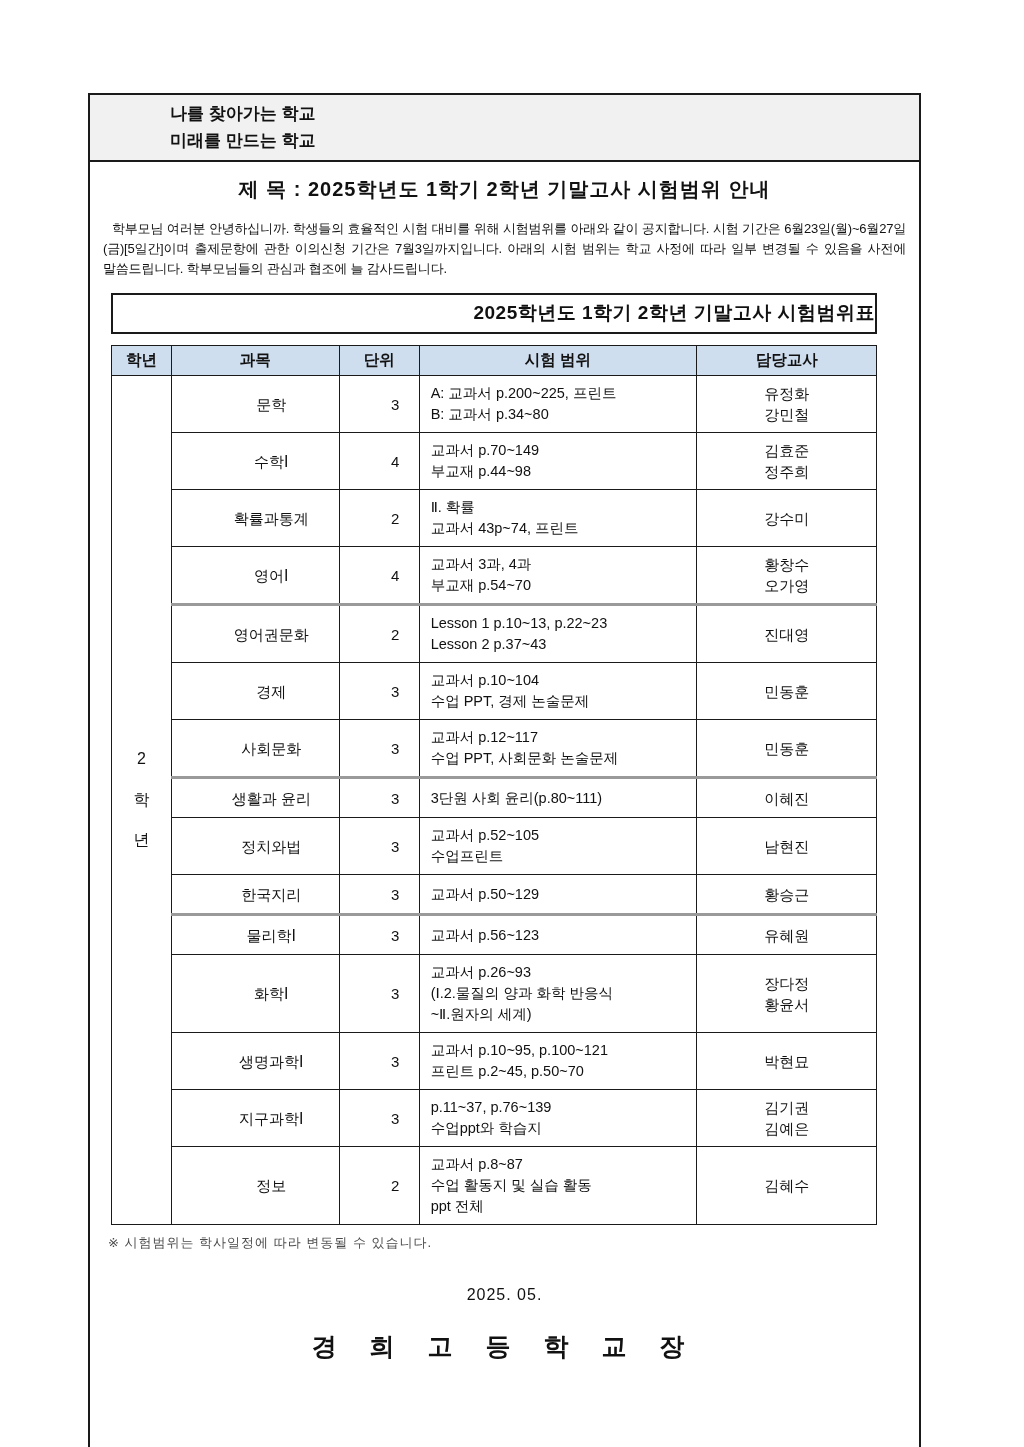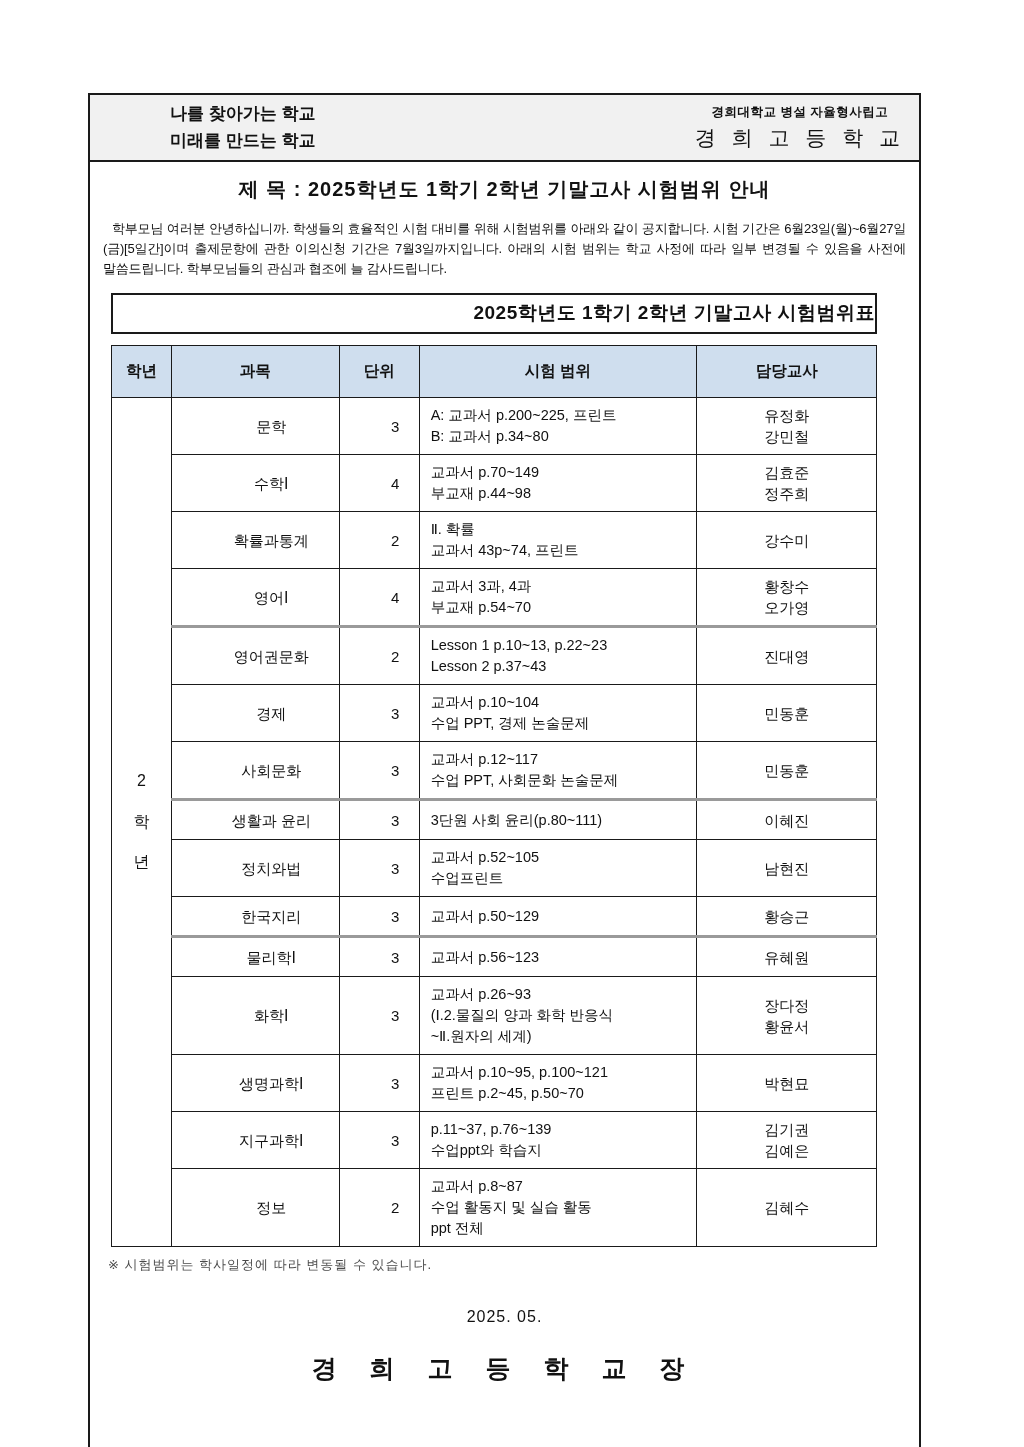--- a/index.html
+++ b/index.html
@@ -77,10 +77,6 @@
         <div>나를 찾아가는 학교</div>
         <div>미래를 만드는 학교</div>
       </div>
-      <div class="school-block">
-        <div class="school-affiliation">경희대학교 병설 자율형사립고</div>
-        <div class="school-name">경 희 고 등 학 교</div>
-      </div>
     </div>
 
     <div class="subject-line">제 목 : 2025학년도 1학기 2학년 기말고사 시험범위 안내</div>

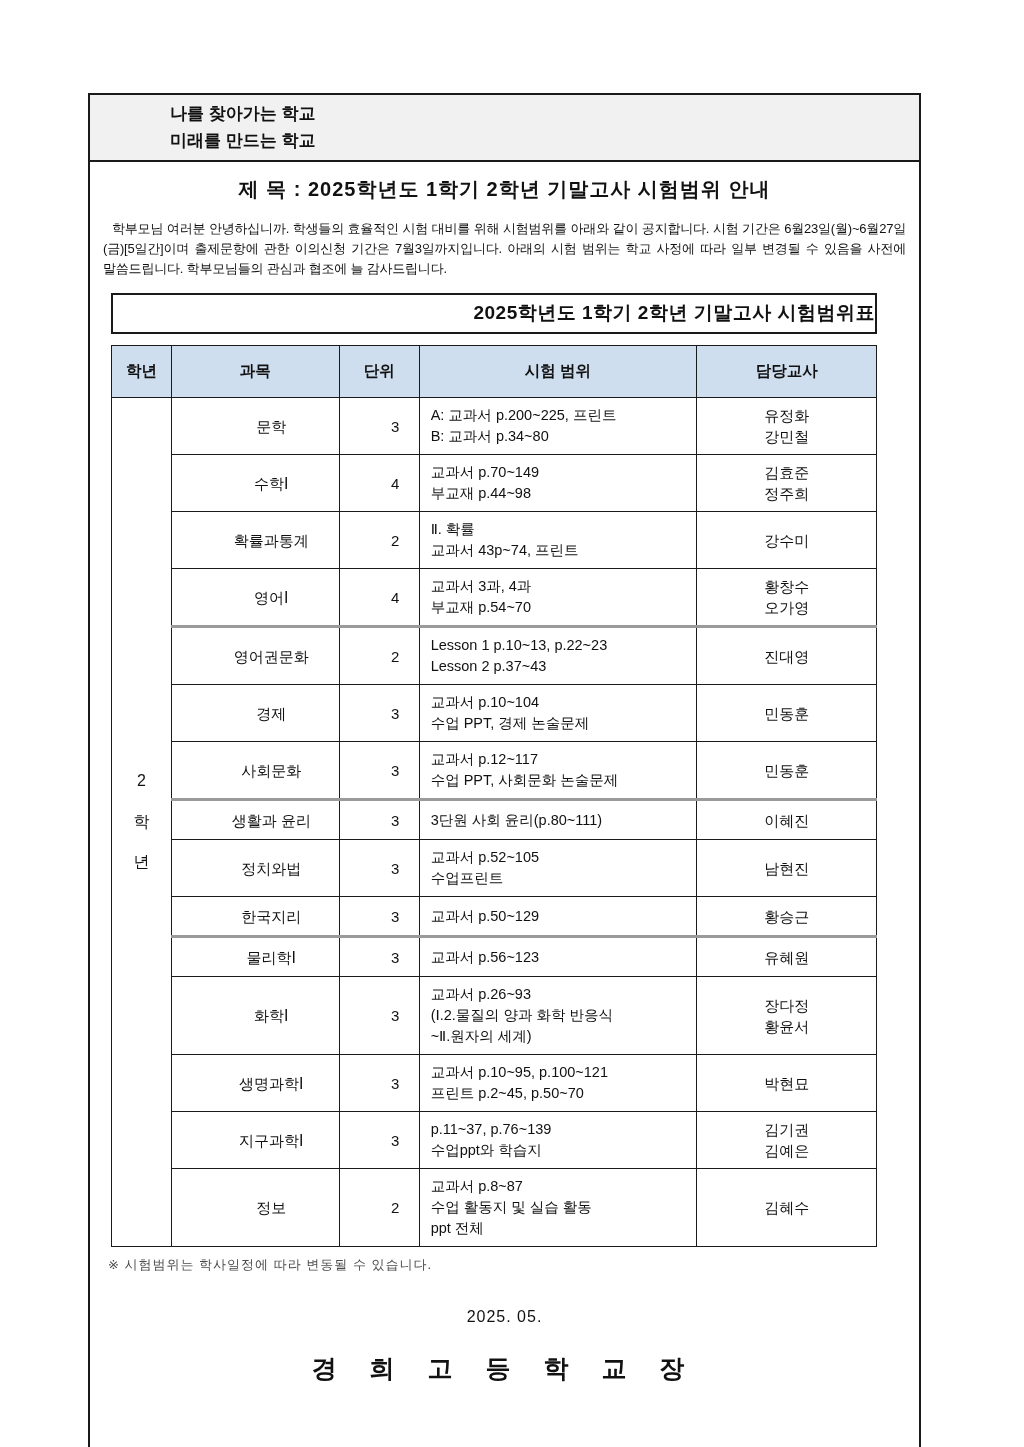--- a/index.html
+++ b/index.html
@@ -46,7 +46,7 @@
   table.exam-table th, table.exam-table td { border: 1px solid #1a1a1a; }
   table.exam-table th {
     background: #cfdeee; font-weight: bold; font-size: 15.5px;
-    height: 28px; padding: 15px 4px; text-align: center;
+    height: 28px; padding: 4px 4px; text-align: center;
   }
   td.c-subject { width: 168px; text-align: center; padding: 7px 4px; }
   td.c-units   { width: 80px;  text-align: center; padding: 7px 4px; }

